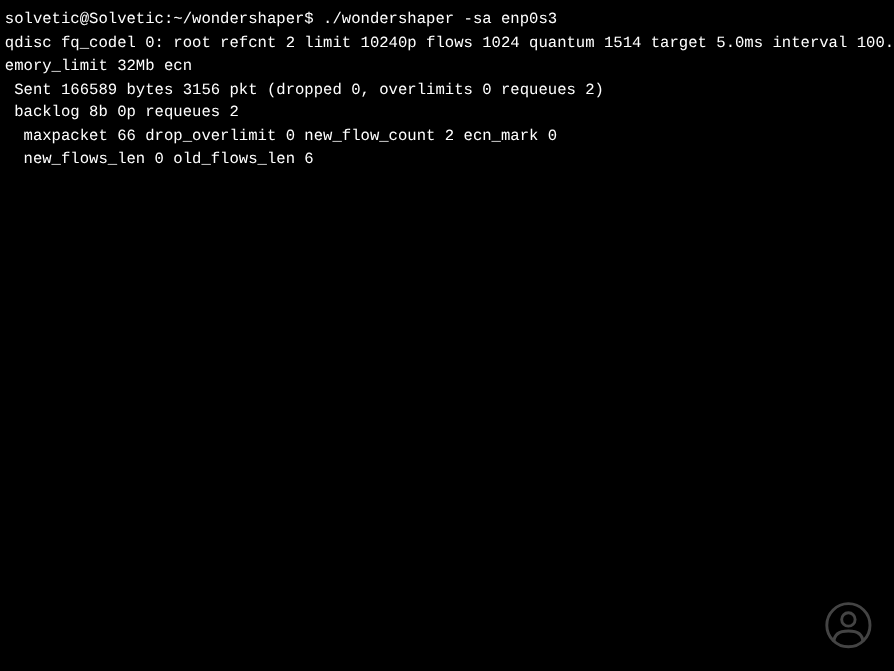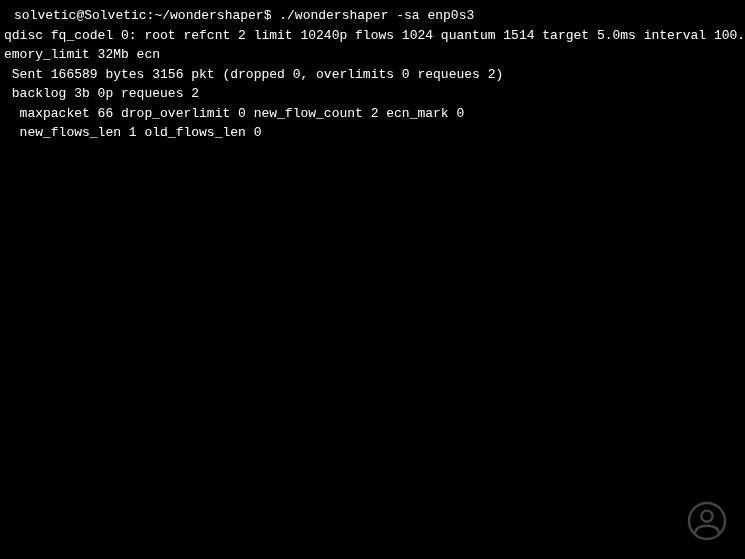--- a/index.html
+++ b/index.html
@@ -35,7 +35,6 @@
 
     .terminal-line.prompt {
       color: #ffffff;
-      margin-left: 10px;
     }
 
     .terminal-line.output {

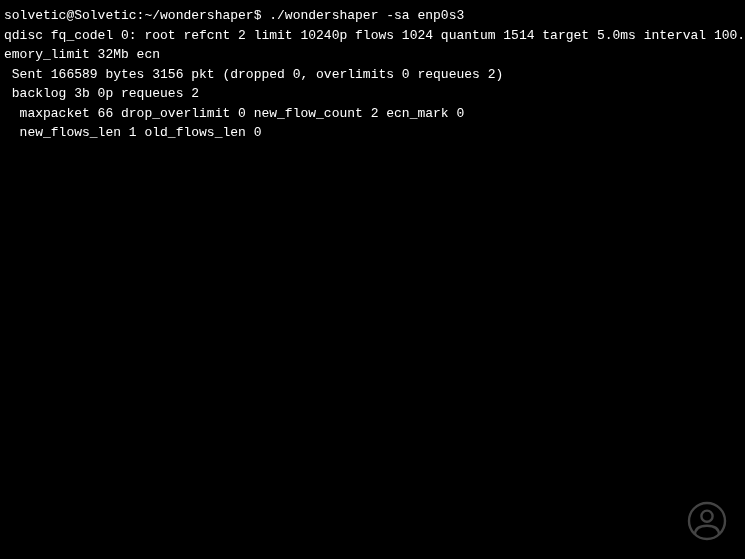--- a/index.html
+++ b/index.html
@@ -78,7 +78,7 @@
       <div class="terminal-line output">qdisc fq_codel 0: root refcnt 2 limit 10240p flows 1024 quantum 1514 target 5.0ms interval 100.0ms m</div>
       <div class="terminal-line output">emory_limit 32Mb ecn</div>
       <div class="terminal-line output"> Sent 166589 bytes 3156 pkt (dropped 0, overlimits 0 requeues 2)</div>
-      <div class="terminal-line output"> backlog 3b 0p requeues 2</div>
+      <div class="terminal-line output"> backlog 8b 0p requeues 2</div>
       <div class="terminal-line output">  maxpacket 66 drop_overlimit 0 new_flow_count 2 ecn_mark 0</div>
       <div class="terminal-line output">  new_flows_len 1 old_flows_len 0</div>
     </div>

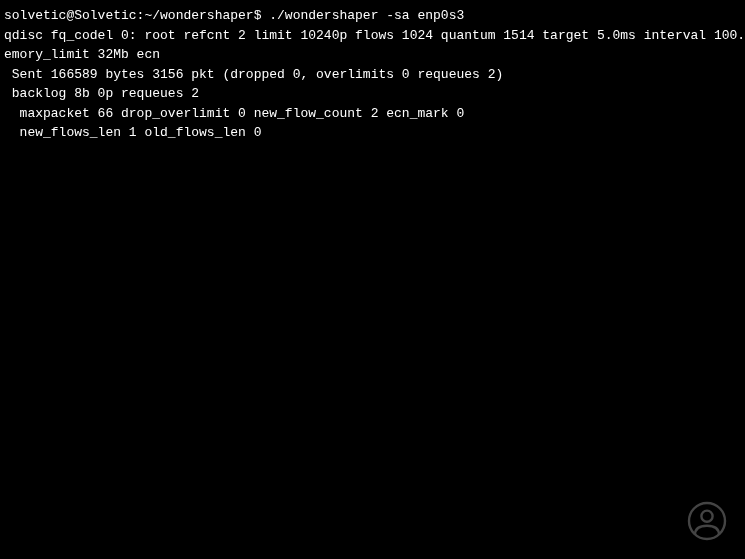--- a/index.html
+++ b/index.html
@@ -80,7 +80,7 @@
       <div class="terminal-line output"> Sent 166589 bytes 3156 pkt (dropped 0, overlimits 0 requeues 2)</div>
       <div class="terminal-line output"> backlog 8b 0p requeues 2</div>
       <div class="terminal-line output">  maxpacket 66 drop_overlimit 0 new_flow_count 2 ecn_mark 0</div>
-      <div class="terminal-line output">  new_flows_len 1 old_flows_len 0</div>
+      <div class="terminal-line output">  new_flows_len 0 old_flows_len 6</div>
     </div>
 
   <div class="watermark">

